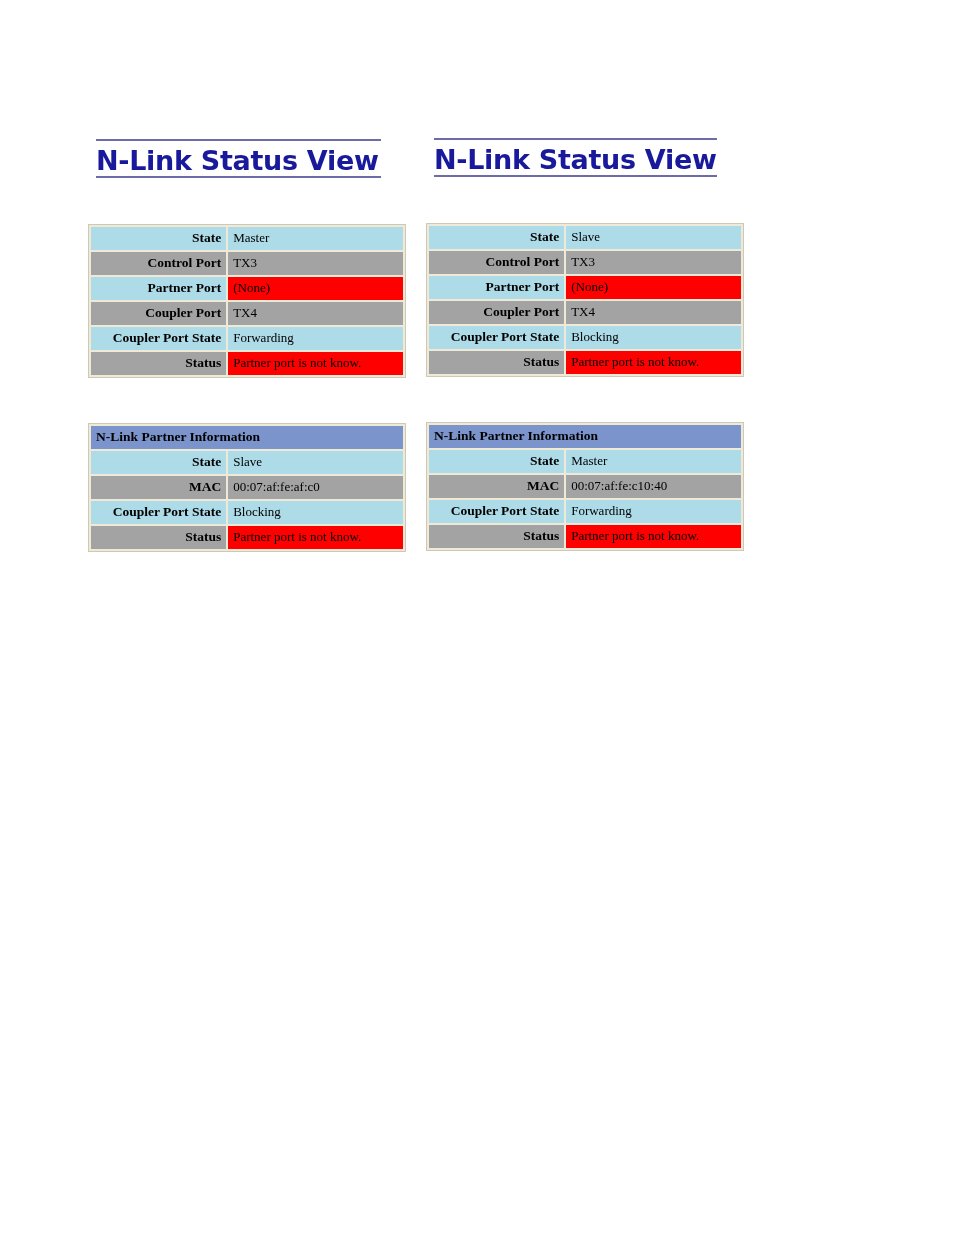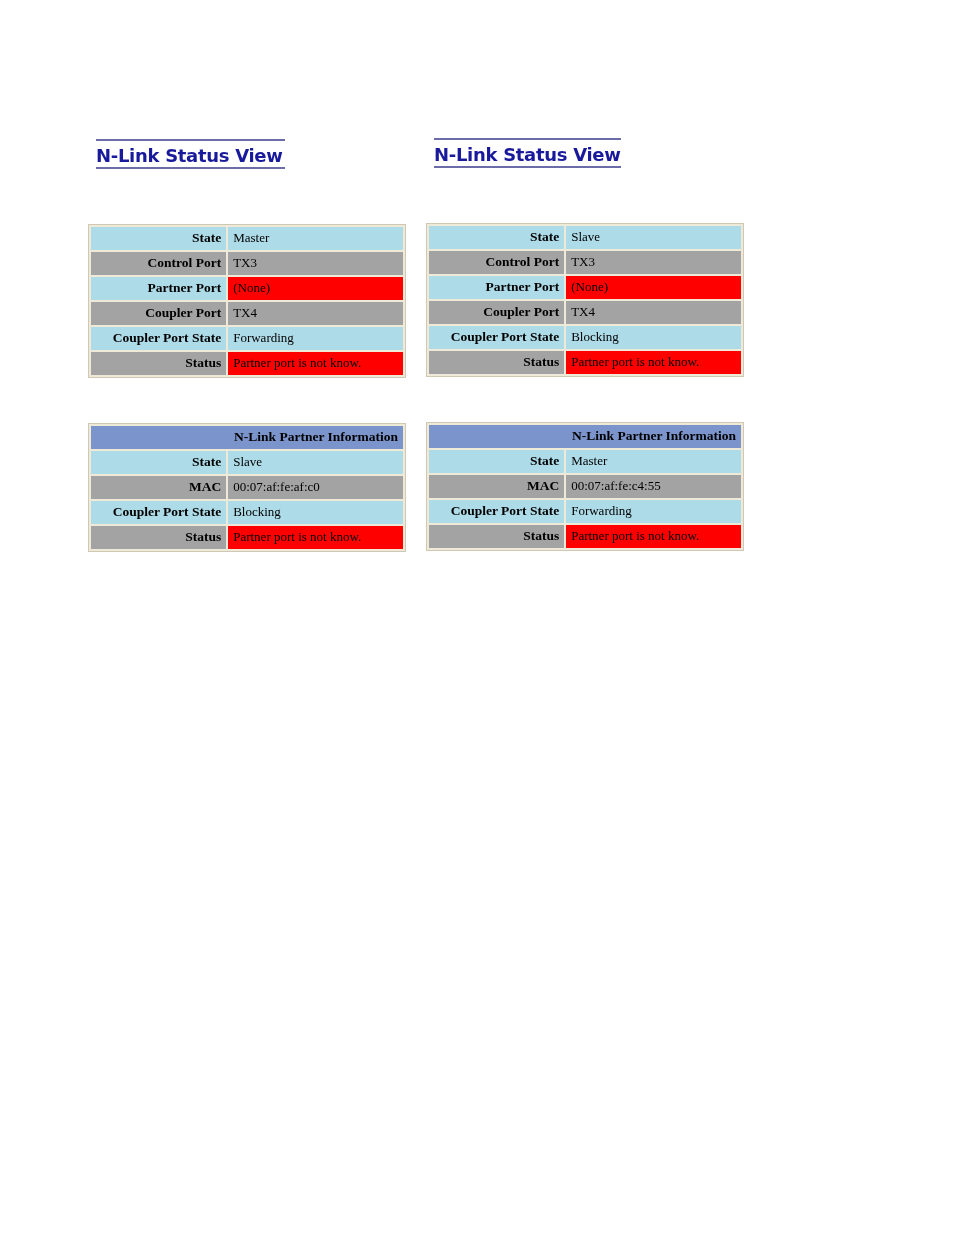--- a/index.html
+++ b/index.html
@@ -26,7 +26,7 @@
   
   .view-title {
     font-family: "DejaVu Sans", "Liberation Sans", sans-serif;
-    font-size: 18px;
+    font-size: 27px;
     font-weight: bold;
     color: #19199c;
     letter-spacing: -0.3px;

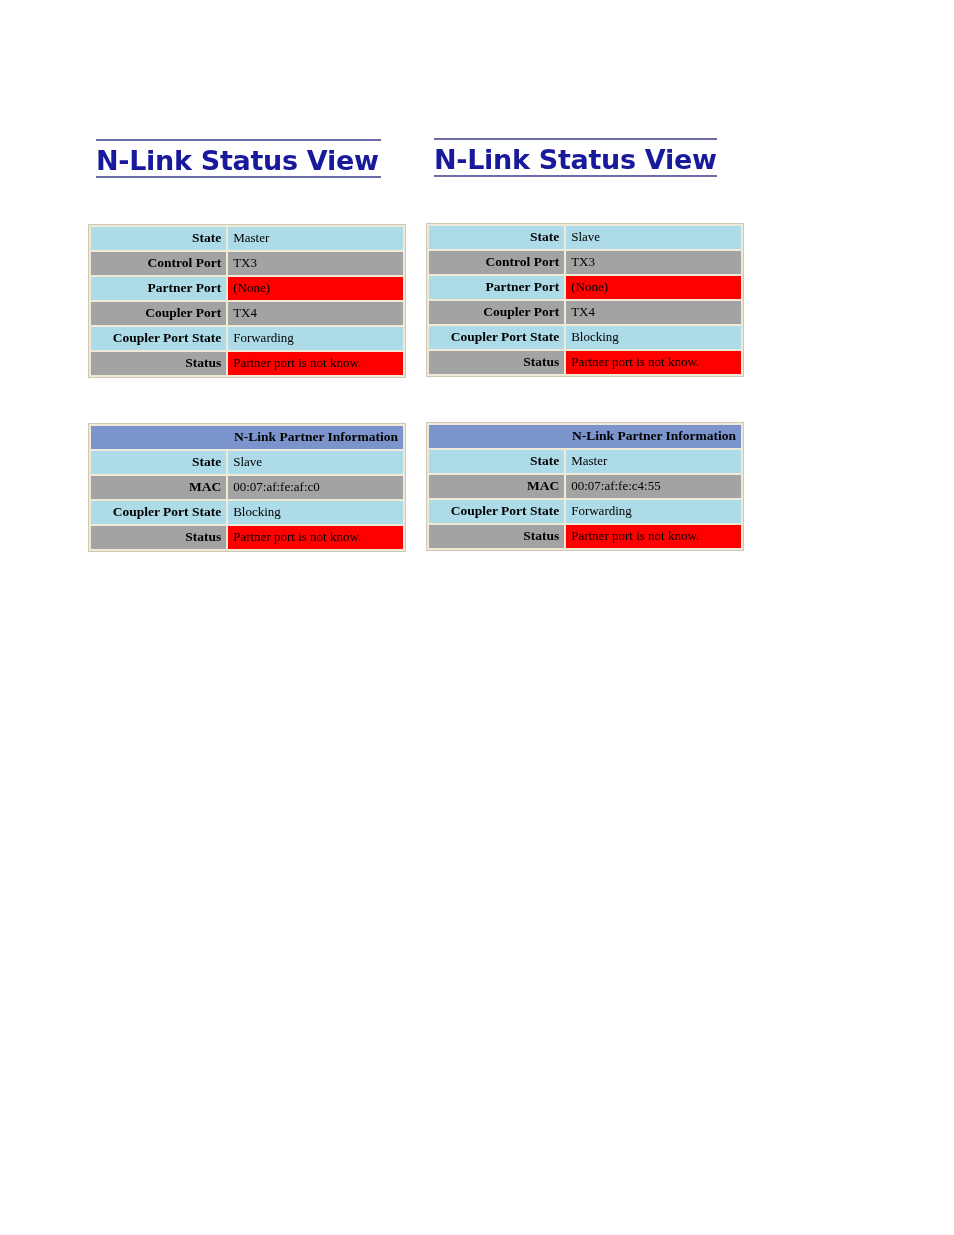--- a/index.html
+++ b/index.html
@@ -78,7 +78,7 @@
   .tbl-head {
     background: #7b95cc;
     font-weight: bold;
-    text-align: right;
+    text-align: left;
     font-size: 13.5px;
     height: 23px;
   }

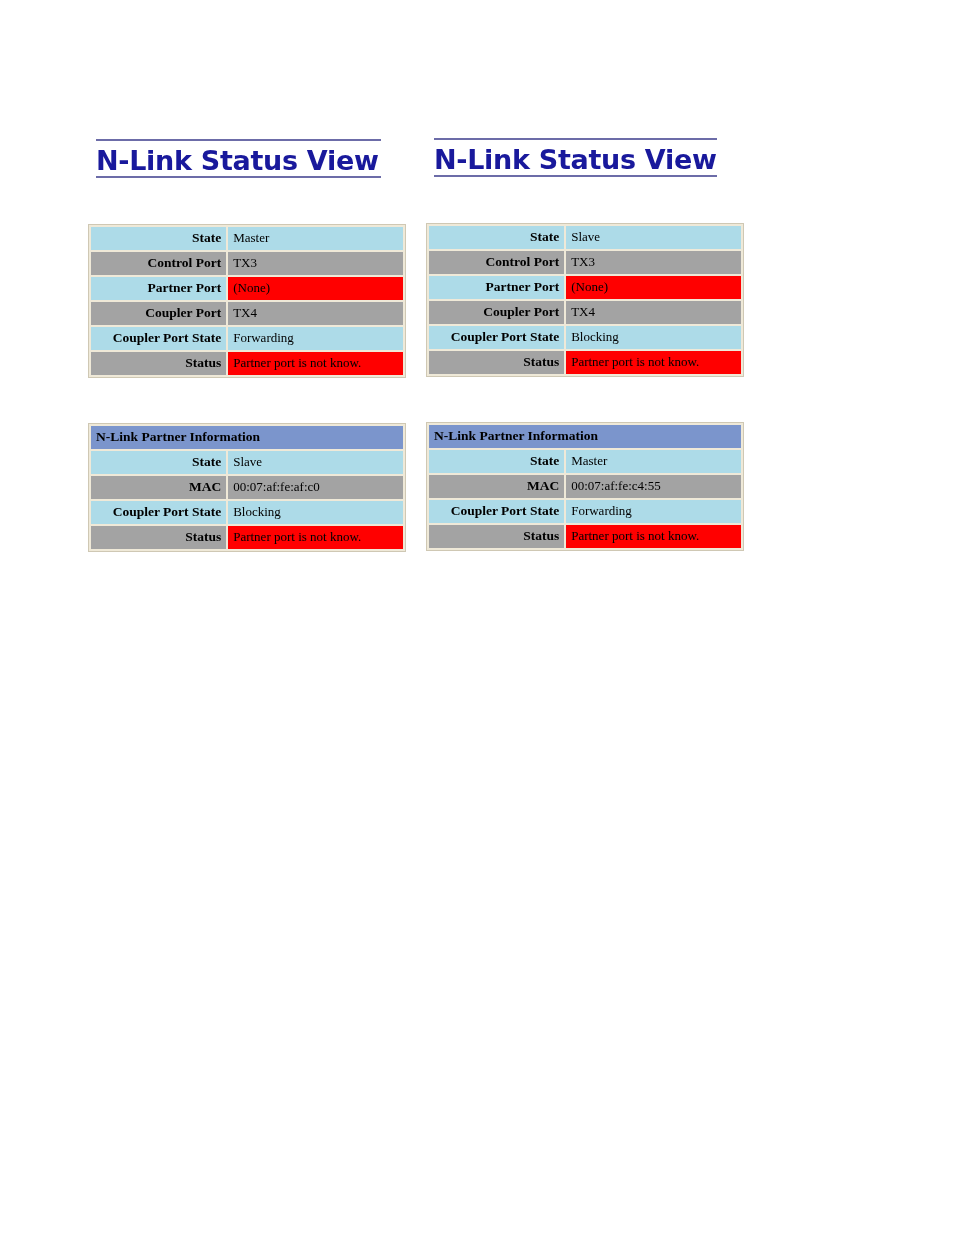--- a/index.html
+++ b/index.html
@@ -214,7 +214,7 @@
       </tr>
       <tr class="row-b">
         <td class="lbl">MAC</td>
-        <td class="val">00:07:af:fe:c4:55</td>
+        <td class="val">00:07:af:fe:c10:40</td>
       </tr>
       <tr class="row-a">
         <td class="lbl">Coupler Port State</td>

